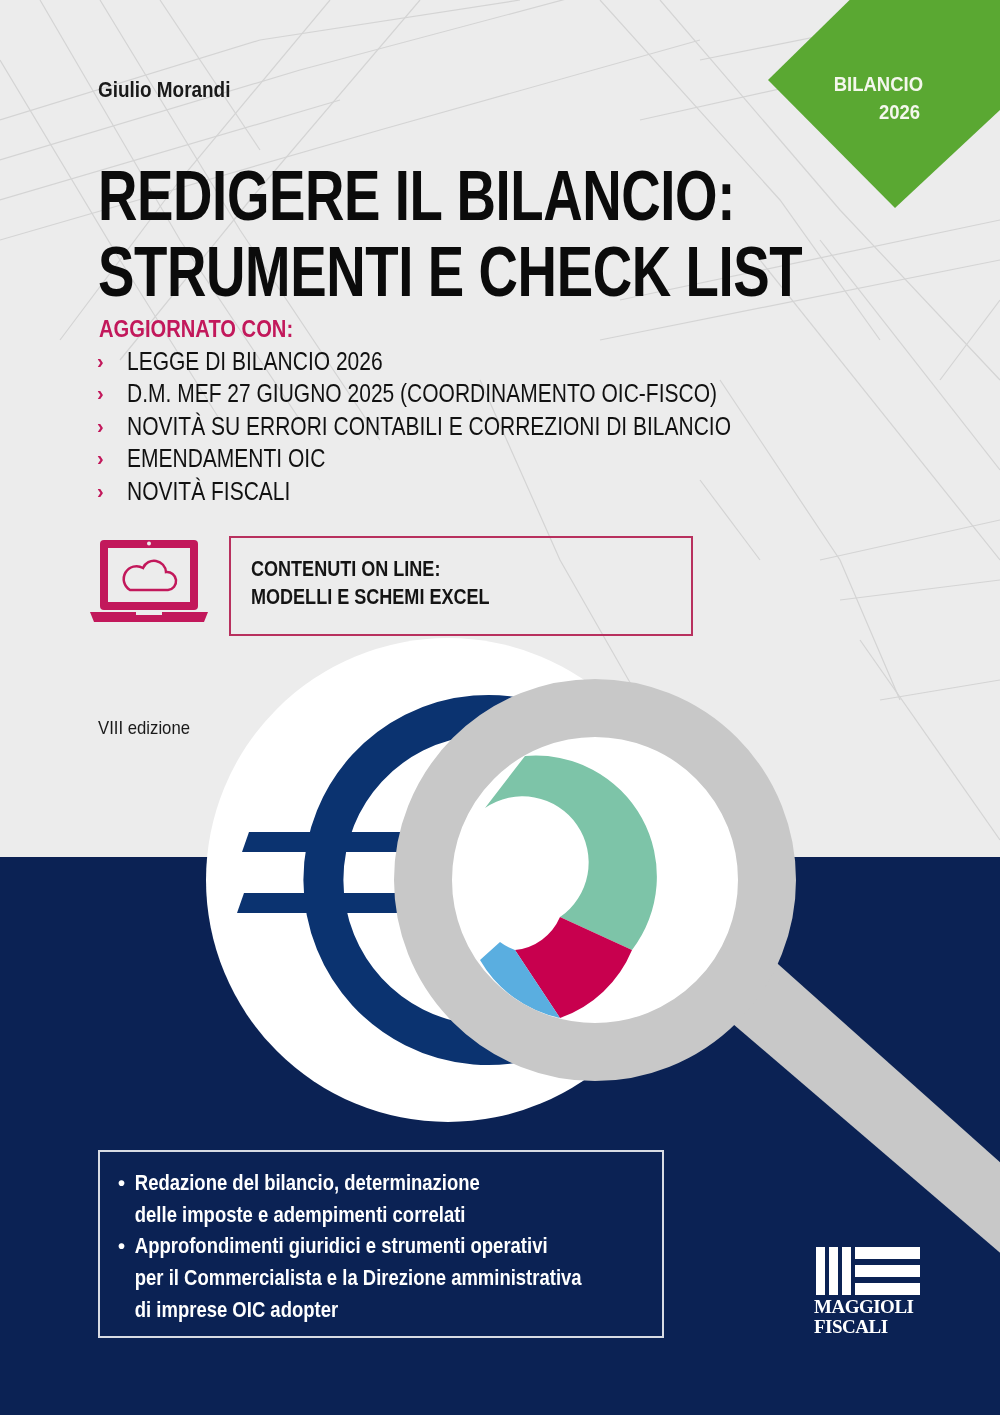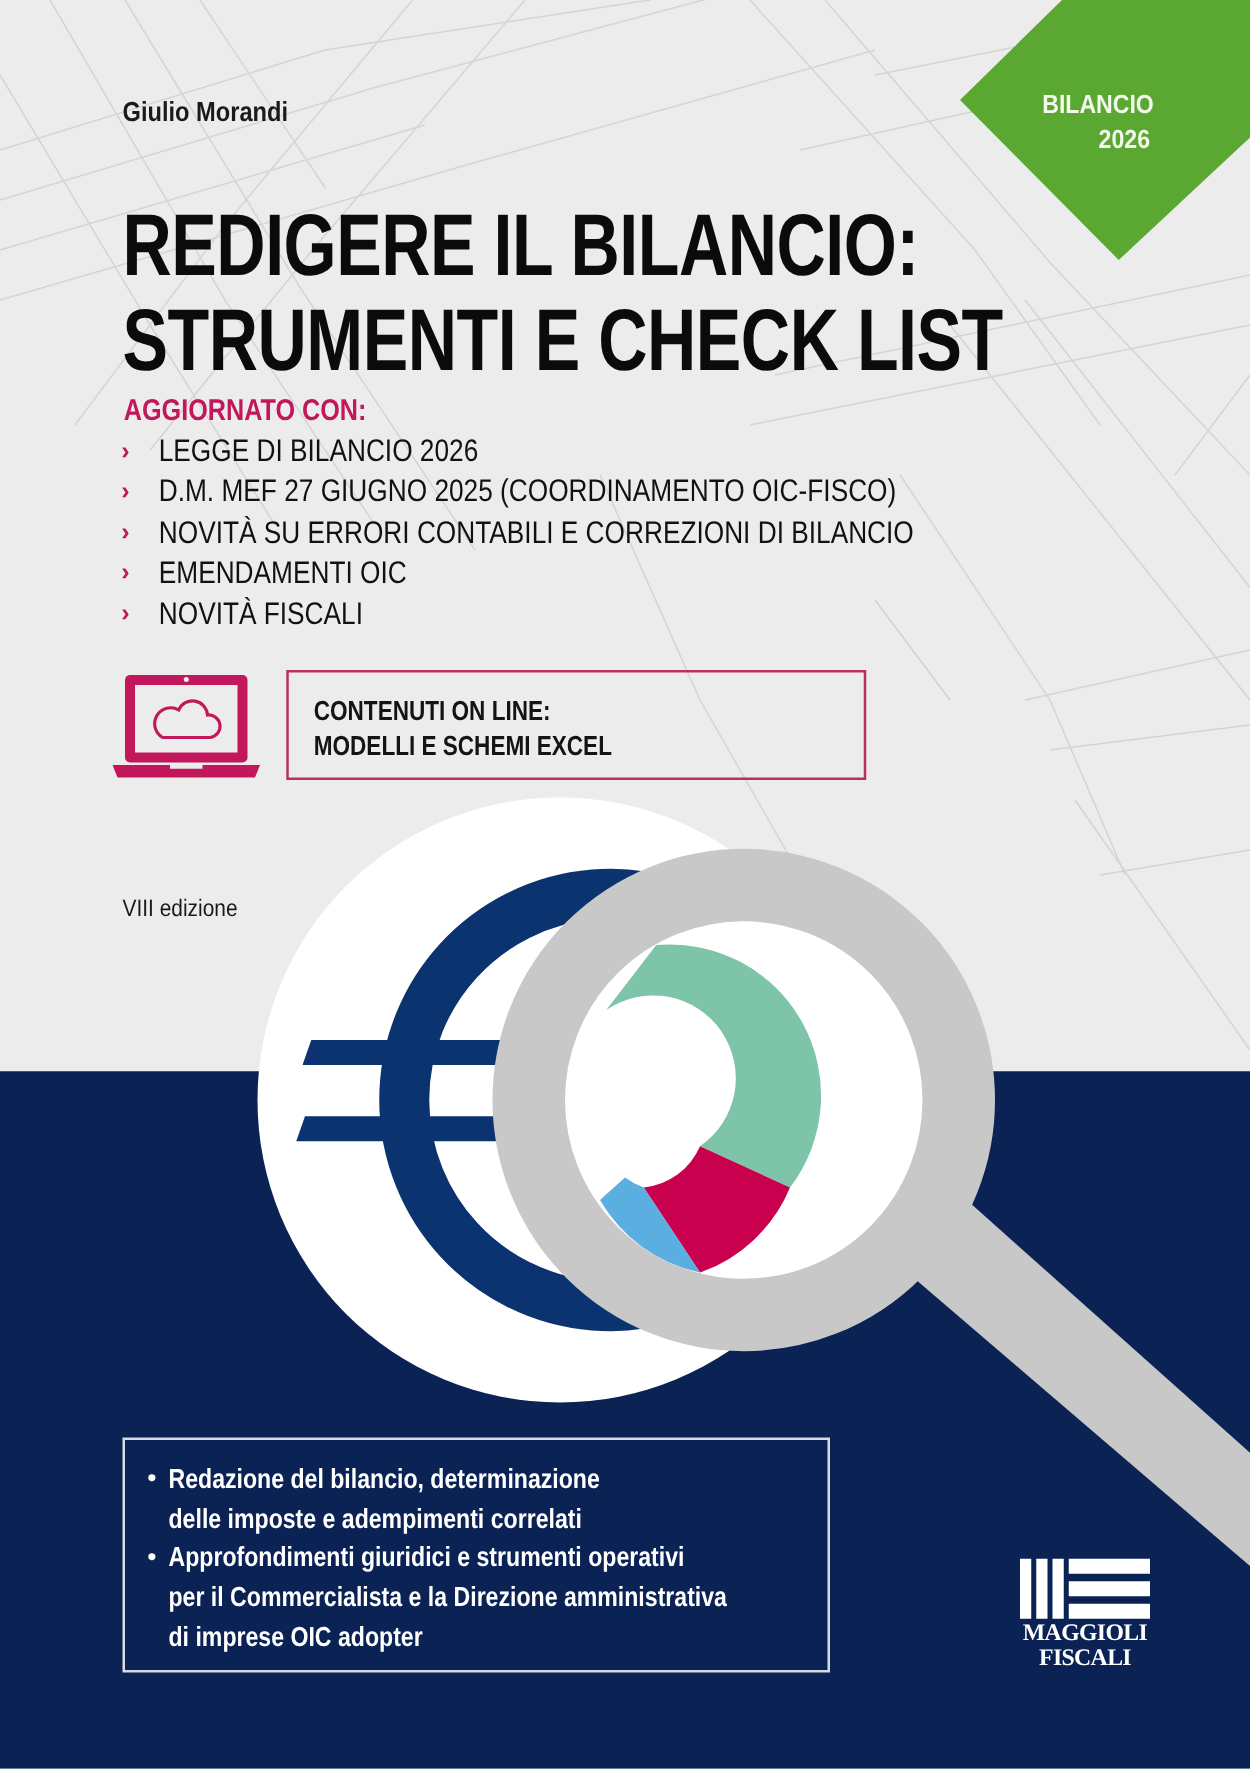--- a/index.html
+++ b/index.html
@@ -17,7 +17,7 @@
   .upd-list .chev { color: #c2185b; font-size: 20px; font-weight: bold; width: 30px; display: inline-block; }
   .upd-list .txt { font-size: 25px; color: #111; transform: scaleX(0.84); transform-origin: left center; white-space: nowrap; display: inline-block; }
   .laptop { position: absolute; left: 90px; top: 538px; width: 118px; height: 86px; }
-  .online-box { position: absolute; left: 229px; top: 536px; width: 464px; height: 88px; border: 2px solid #b8305e; box-sizing: border-box; }
+  .online-box { position: absolute; left: 229px; top: 536px; width: 464px; height: 100px; border: 2px solid #b8305e; box-sizing: border-box; }
   .online-box .l { position: absolute; left: 20px; font-size: 22px; font-weight: bold; color: #141414; transform: scaleX(0.82); transform-origin: left top; white-space: nowrap; }
   .edition { position: absolute; left: 98px; top: 717px; font-size: 19px; color: #1a1a1a; transform: scaleX(0.88); }
   .badge-text { position: absolute; left: 822px; top: 70px; width: 98px; font-size: 21px; font-weight: bold; color: #f4f7ec; text-align: right; line-height: 28px; transform: scaleX(0.88); transform-origin: right top; }

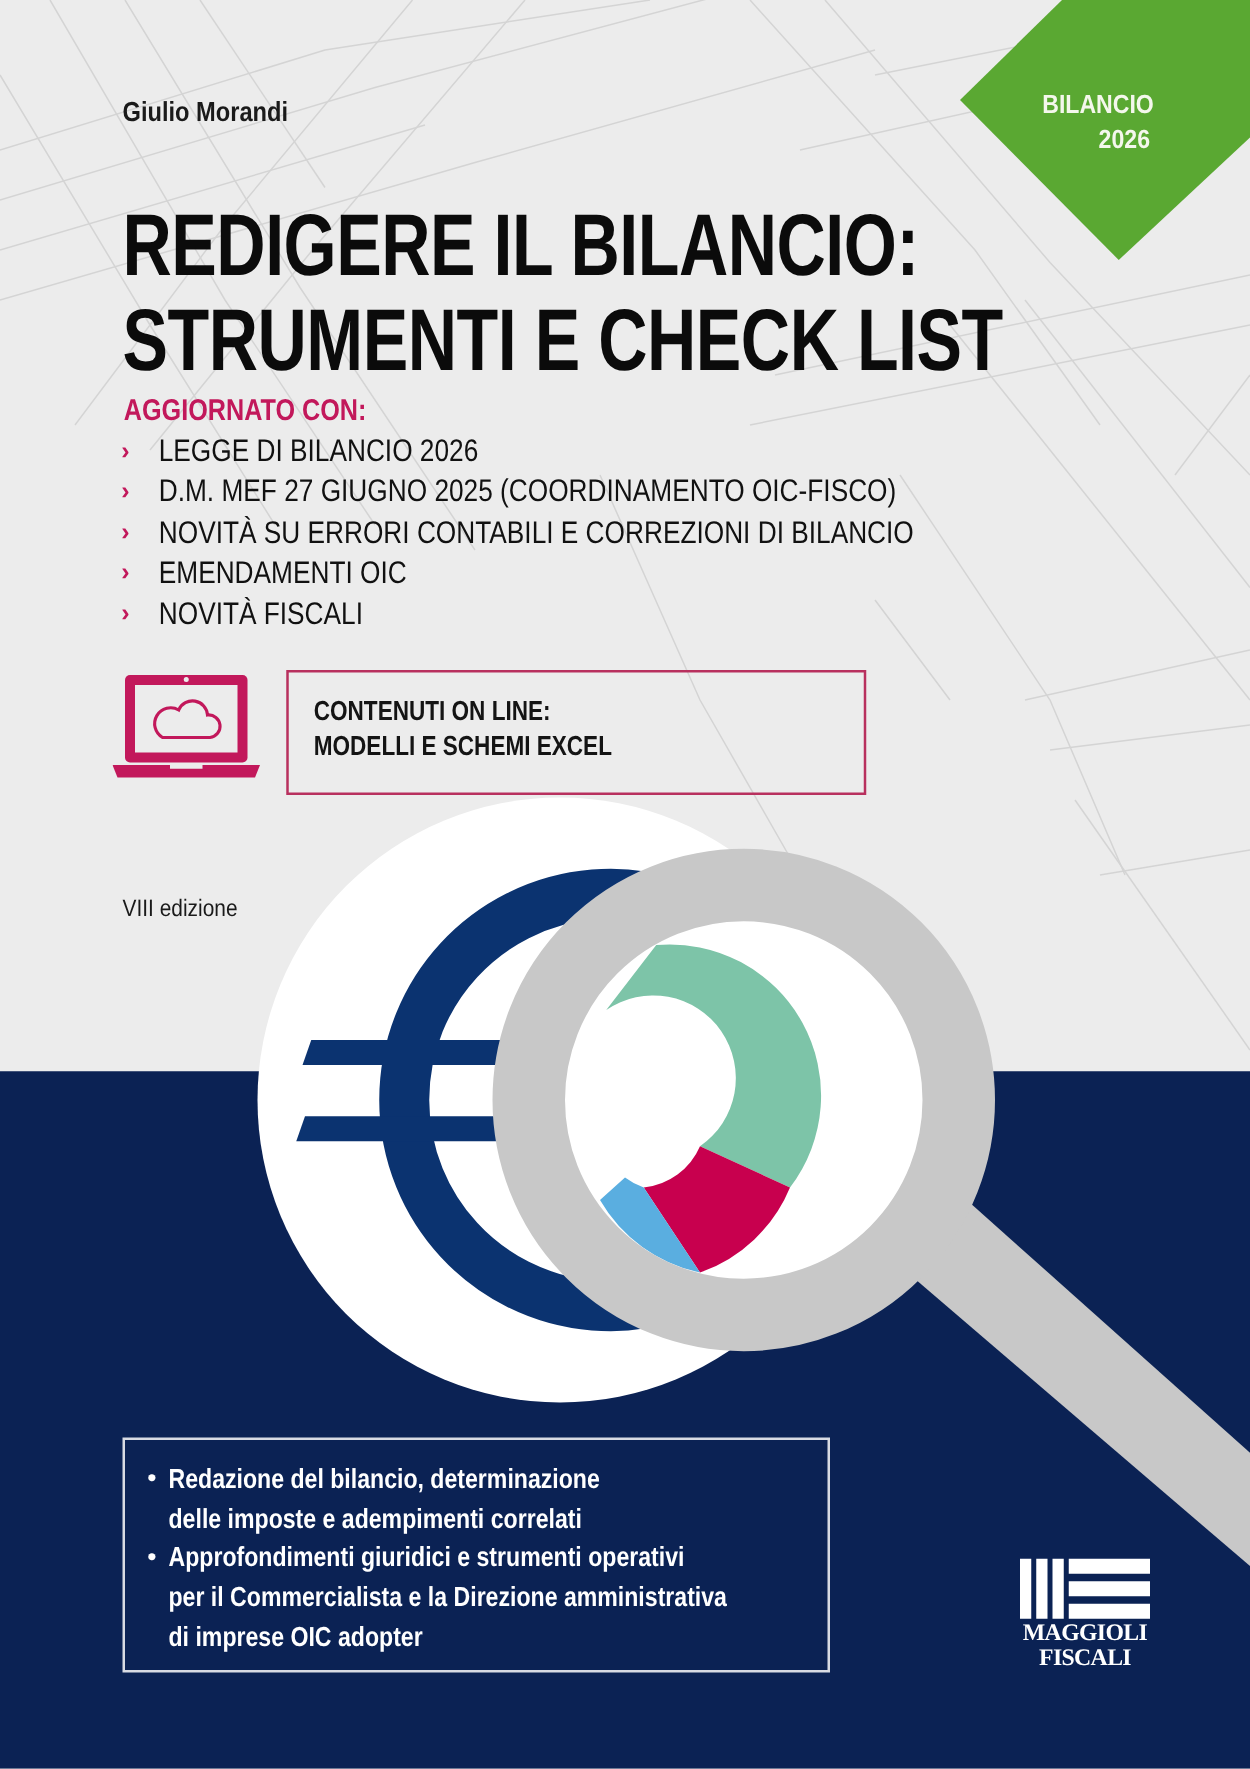--- a/index.html
+++ b/index.html
@@ -26,7 +26,7 @@
   .feature-box .bul { position: absolute; left: 0; top: 0; font-size: 20px; }
   .feature-box .line { display: block; white-space: nowrap; transform: scaleX(0.84); transform-origin: left top; padding-left: 20px; }
   .logo { position: absolute; left: 814px; top: 1245px; width: 110px; height: 95px; }
-  .logo-text { position: absolute; left: 814px; top: 1297px; width: 108px; text-align: center; color: #fff; font-family: "Liberation Serif", serif; font-weight: bold; font-size: 19px; line-height: 20px; letter-spacing: -0.5px; }
+  .logo-text { position: absolute; left: 814px; top: 1297px; width: 108px; color: #fff; font-family: "Liberation Serif", serif; font-weight: bold; font-size: 19px; line-height: 20px; letter-spacing: -0.5px; }
 </style>
 </head>
 <body>

